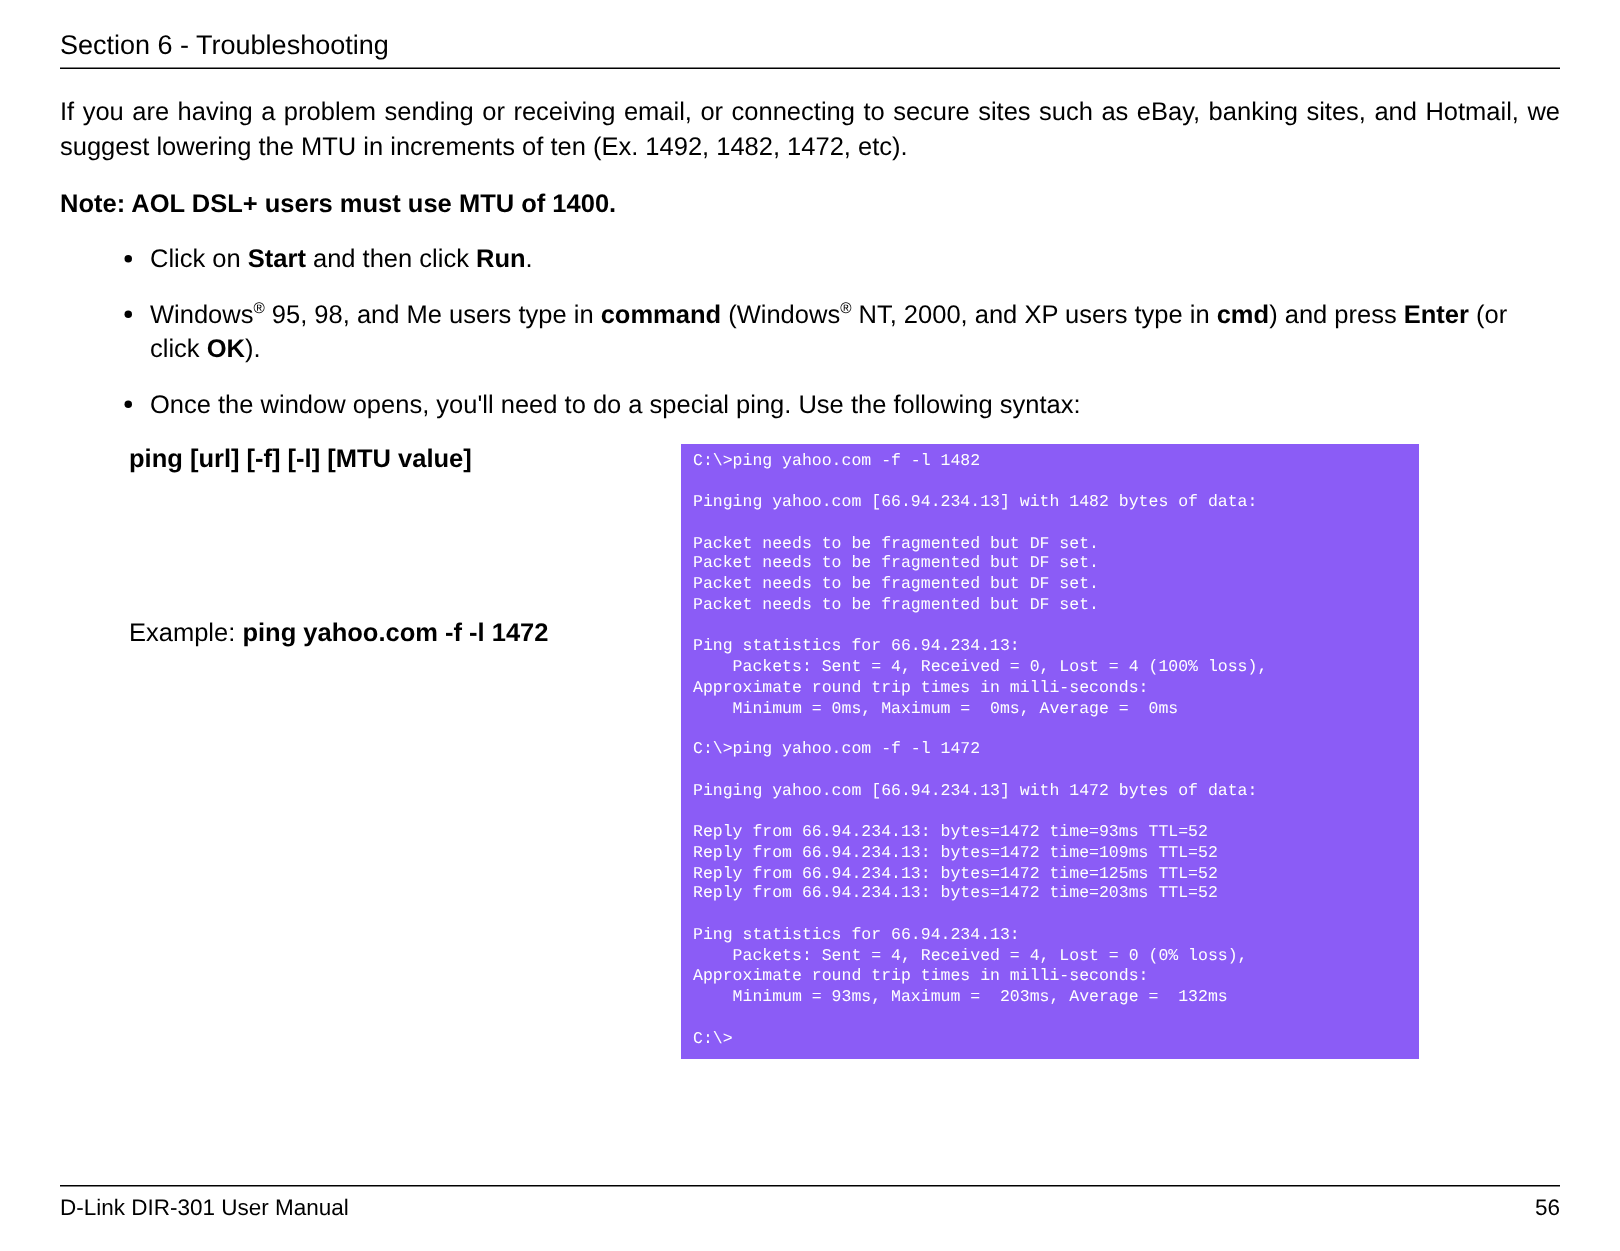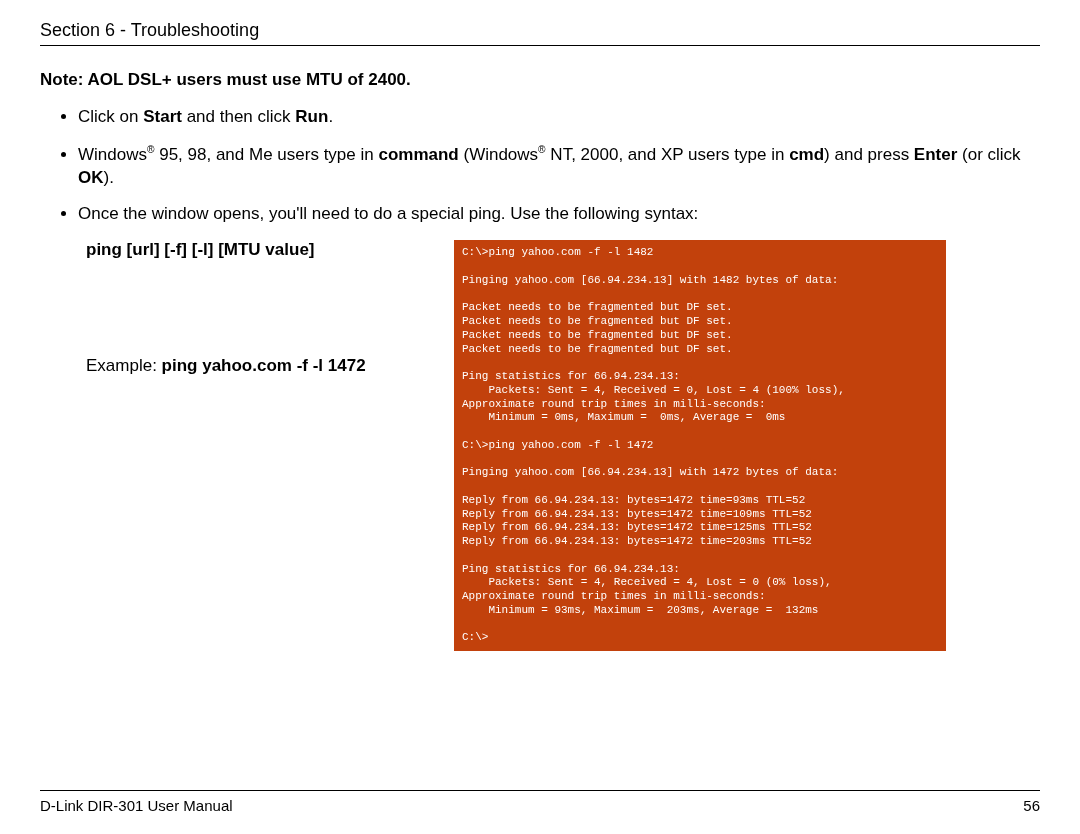--- a/index.html
+++ b/index.html
@@ -69,6 +69,7 @@
 <div class="content">
 
 
+  <p class="para">If you are having a problem sending or receiving email, or connecting to secure sites such as eBay, banking sites, and Hotmail, we suggest lowering the MTU in increments of ten (Ex. 1492, 1482, 1472, etc).</p>
 
   <p class="note-bold">Note: AOL DSL+ users must use MTU of 2400.</p>
 

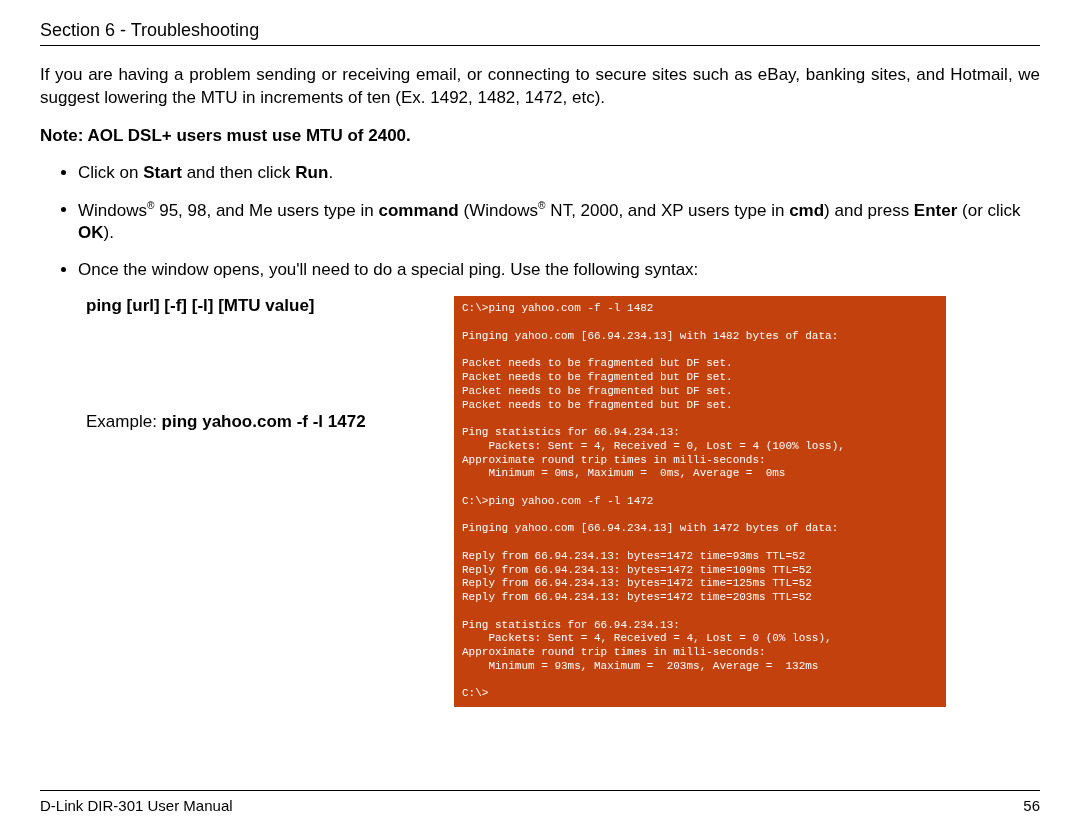--- a/index.html
+++ b/index.html
@@ -71,7 +71,7 @@
 
   <p class="para">If you are having a problem sending or receiving email, or connecting to secure sites such as eBay, banking sites, and Hotmail, we suggest lowering the MTU in increments of ten (Ex. 1492, 1482, 1472, etc).</p>
 
-  <p class="note-bold">Note: AOL DSL+ users must use MTU of 2400.</p>
+  <p class="note-bold">Note: AOL DSL+ users must use MTU of 1400.</p>
 
 
   <ul class="bullets">

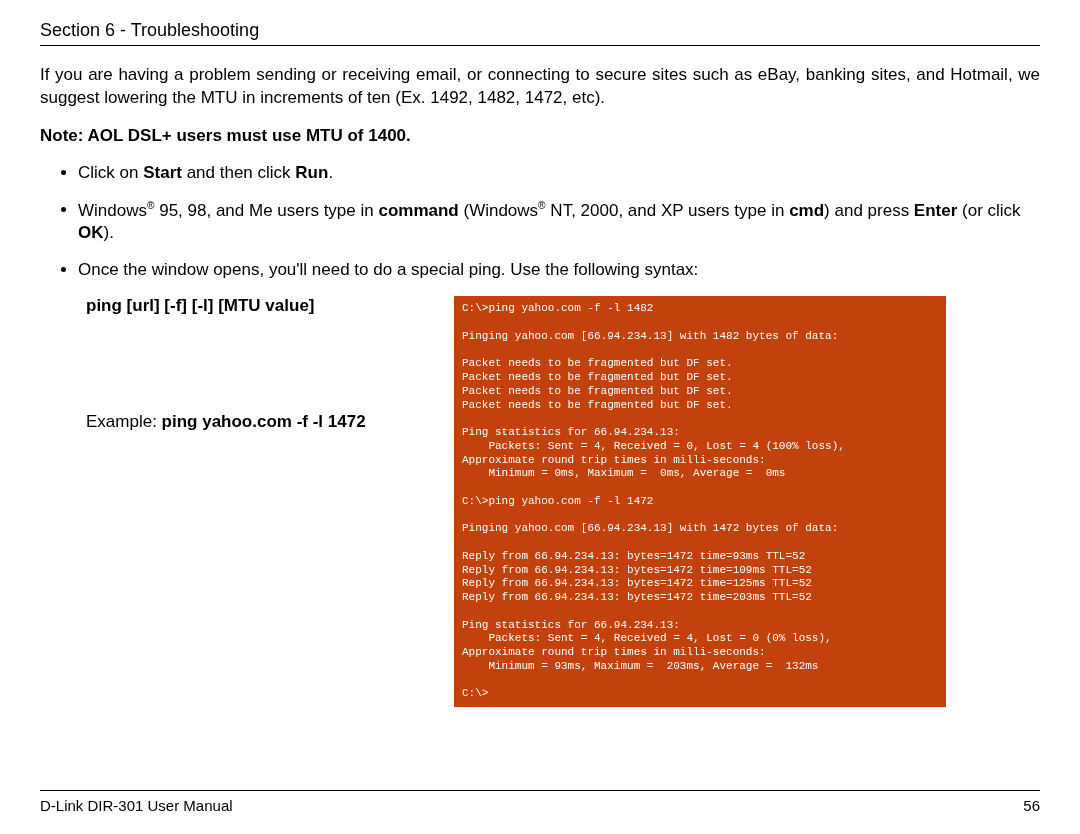--- a/index.html
+++ b/index.html
@@ -23,7 +23,7 @@
   .q-heading { font-weight: bold; margin-bottom: 18px; line-height: 1.35; }
   .para { margin-bottom: 16px; line-height: 1.35; text-align: justify; }
   .note-bold { font-weight: bold; margin-bottom: 16px; margin-top: 6px; }
-  .bullets { margin-left: 38px; margin-top: 4px; }
+  .bullets { margin-left: 60px; margin-top: 4px; }
   .bullets li { list-style: disc; margin-bottom: 14px; line-height: 1.35; }
   .syntax-row {
     display: flex;

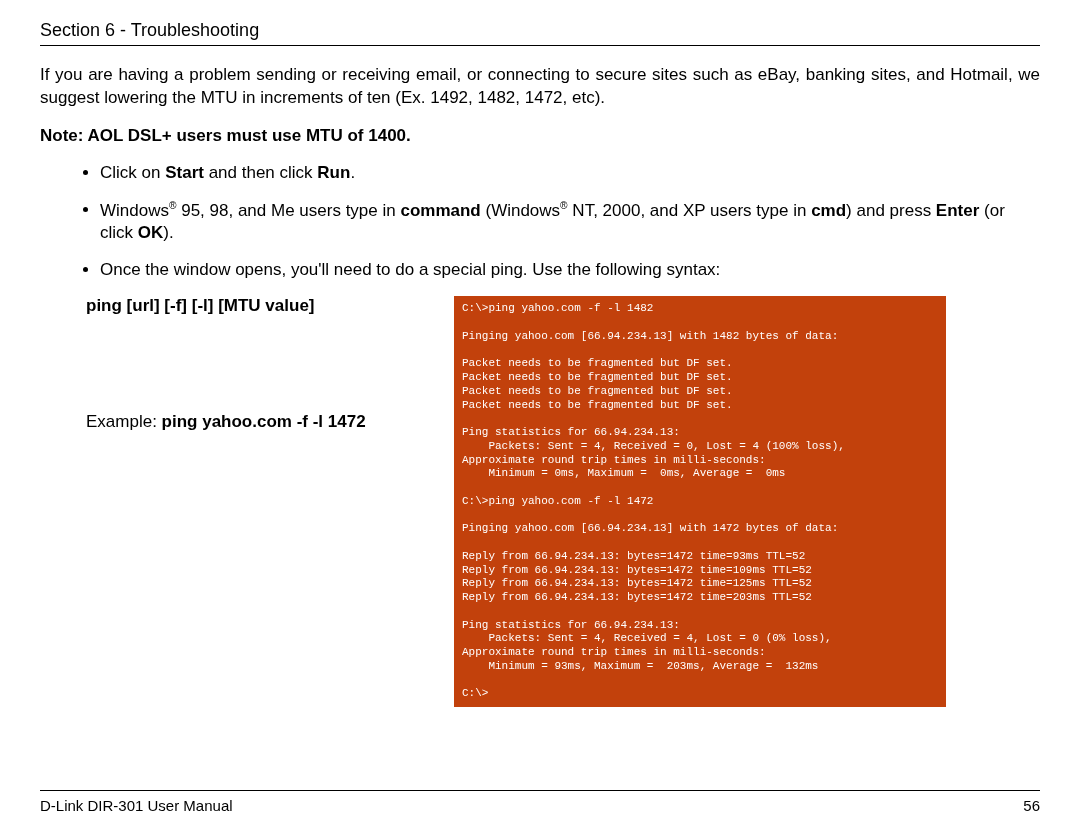--- a/index.html
+++ b/index.html
@@ -39,7 +39,7 @@
   .syntax-left .cmd { font-weight: bold; margin-bottom: 96px; }
   .syntax-left .example { }
   .terminal {
-    background: #c2410c;
+    background: #8b5cf6;
     color: #fff;
     font-family: "Courier New", monospace;
     font-size: 11px;

